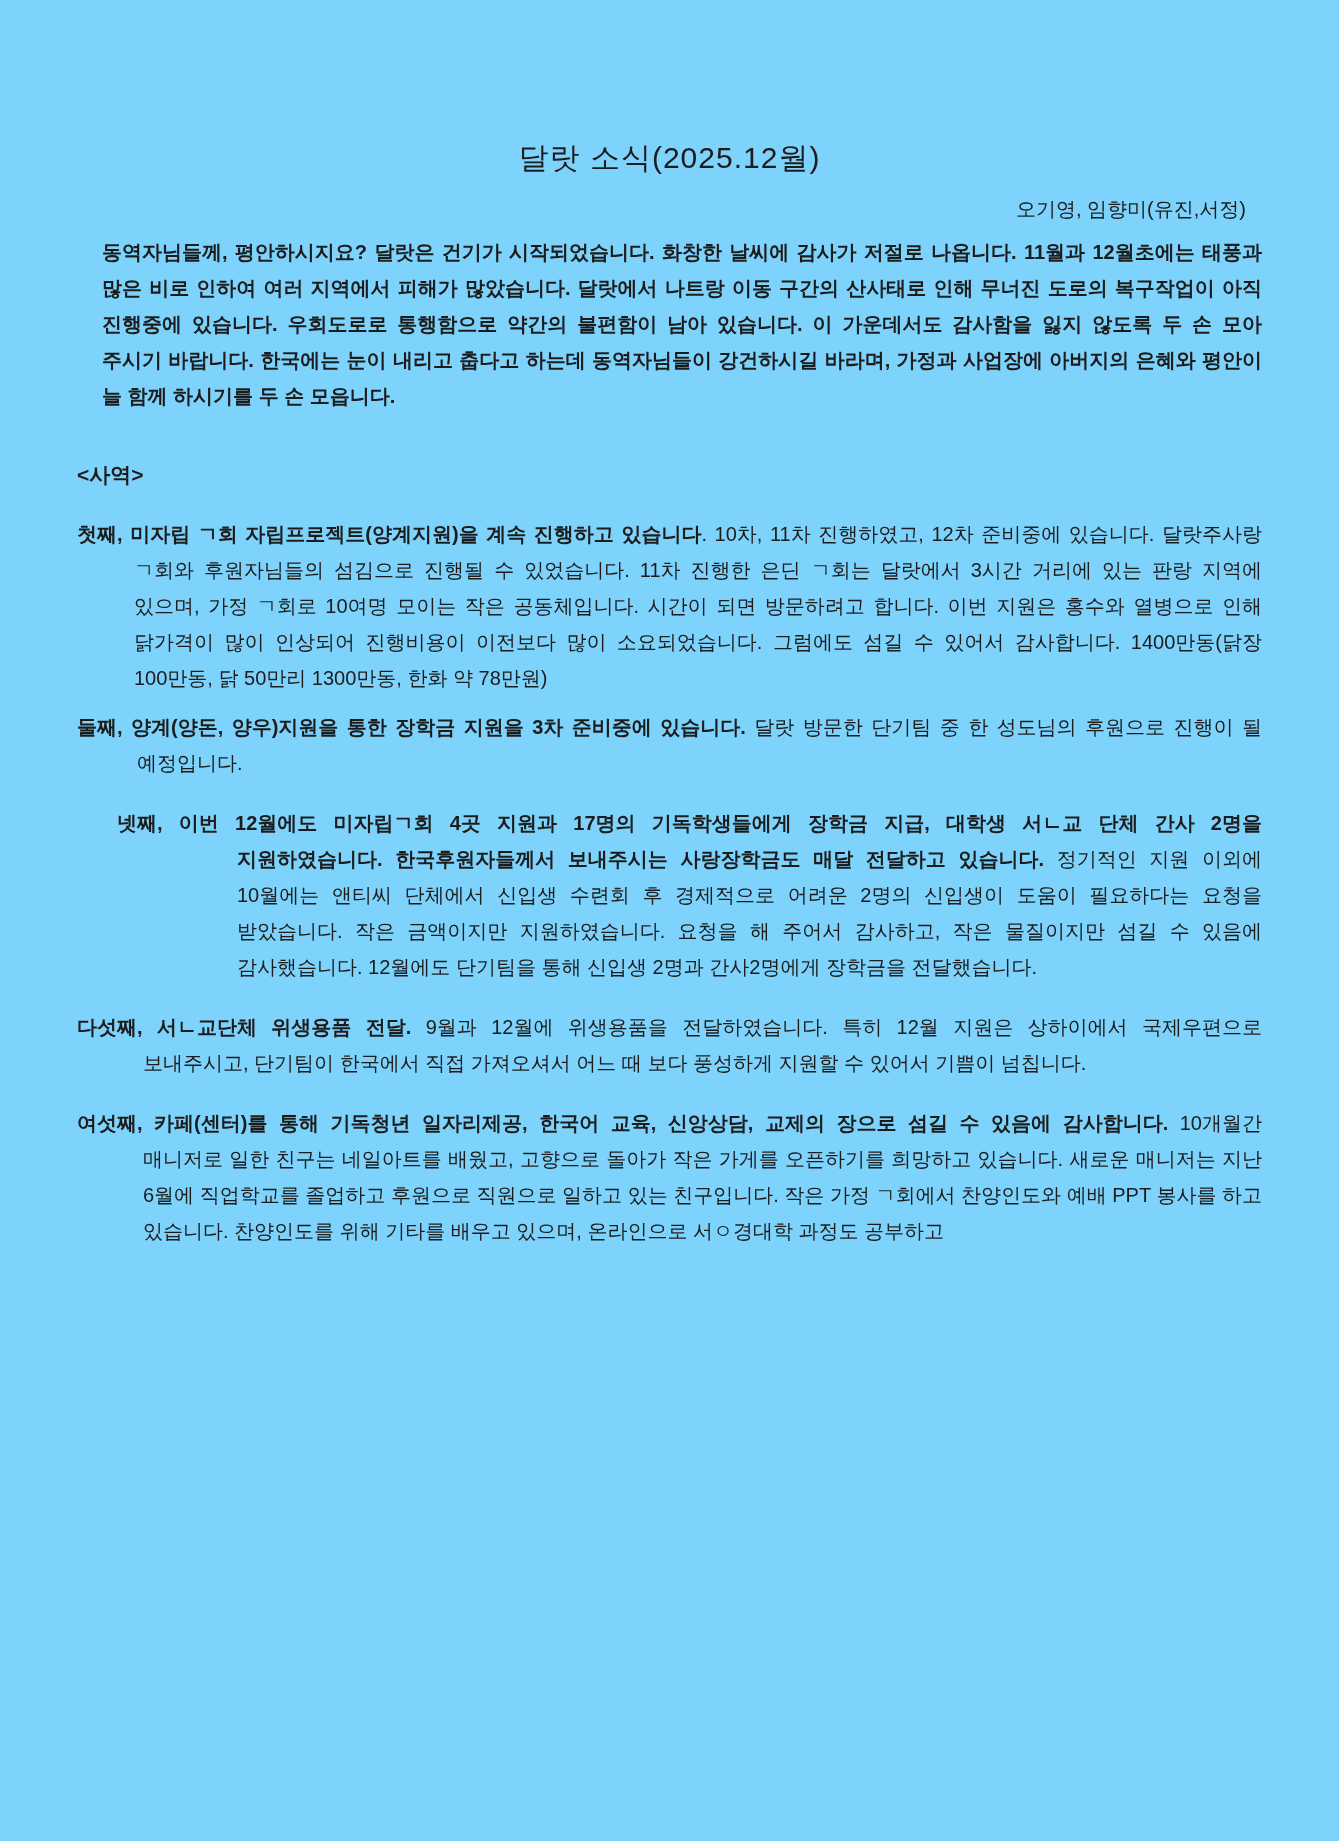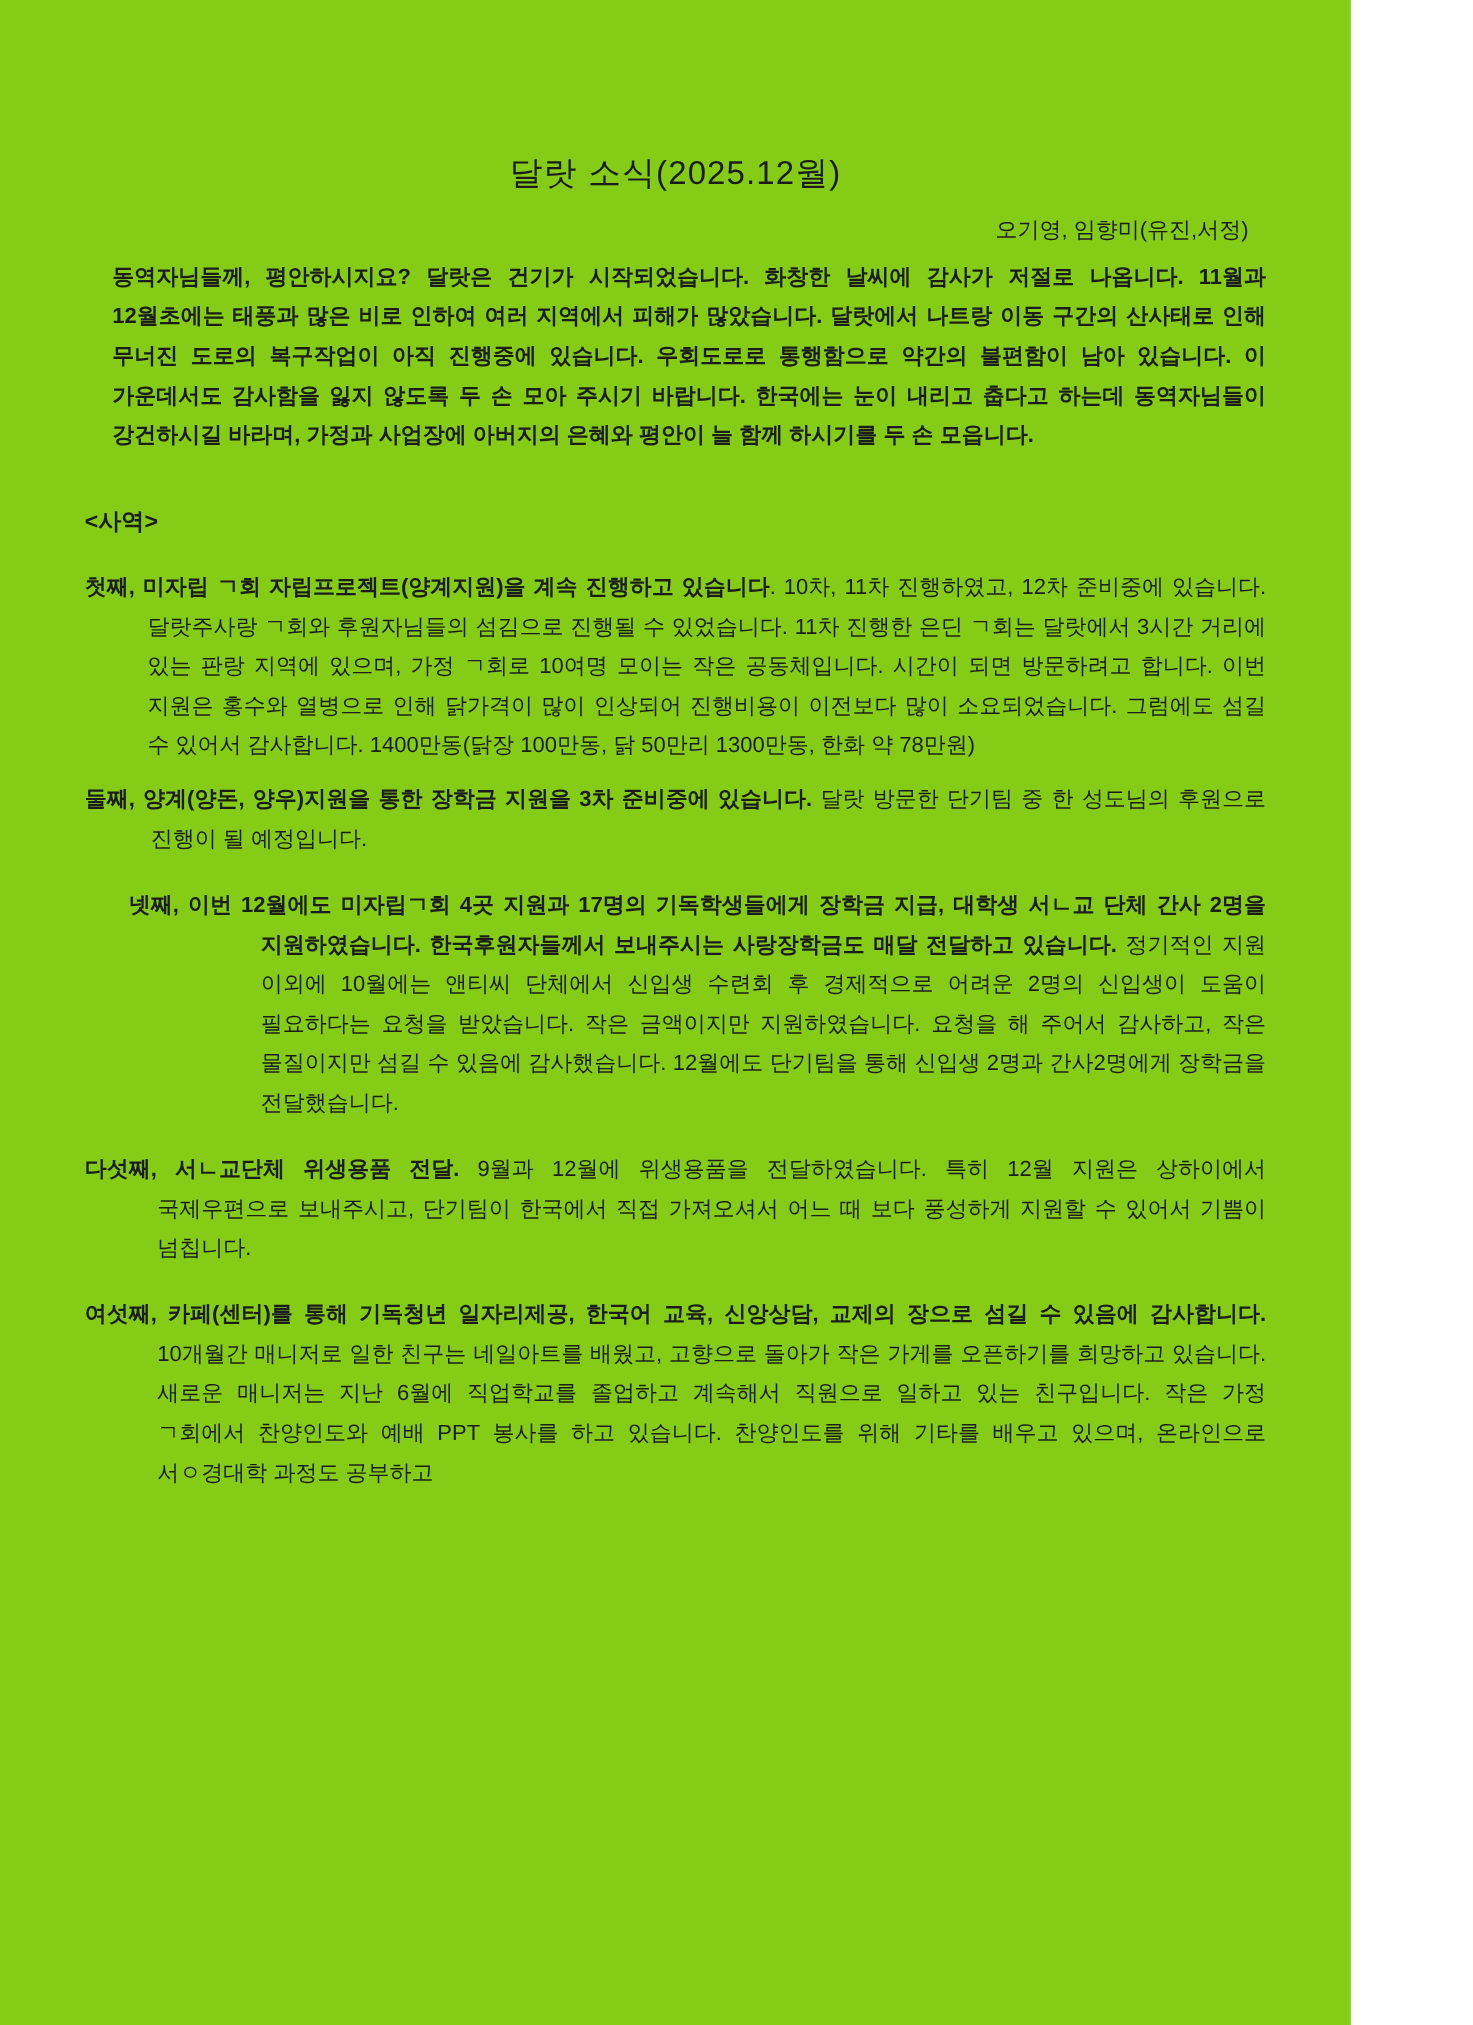--- a/index.html
+++ b/index.html
@@ -16,10 +16,10 @@
   }
   .page {
     box-sizing: border-box;
-    width: 1228px;
+    width: 1339px;
     height: 1841px;
     padding: 138px 77px 0 77px;
-    background: #84cc16;
+    background: #7dd3fc;
   }
   .doc-title {
     margin: 0;

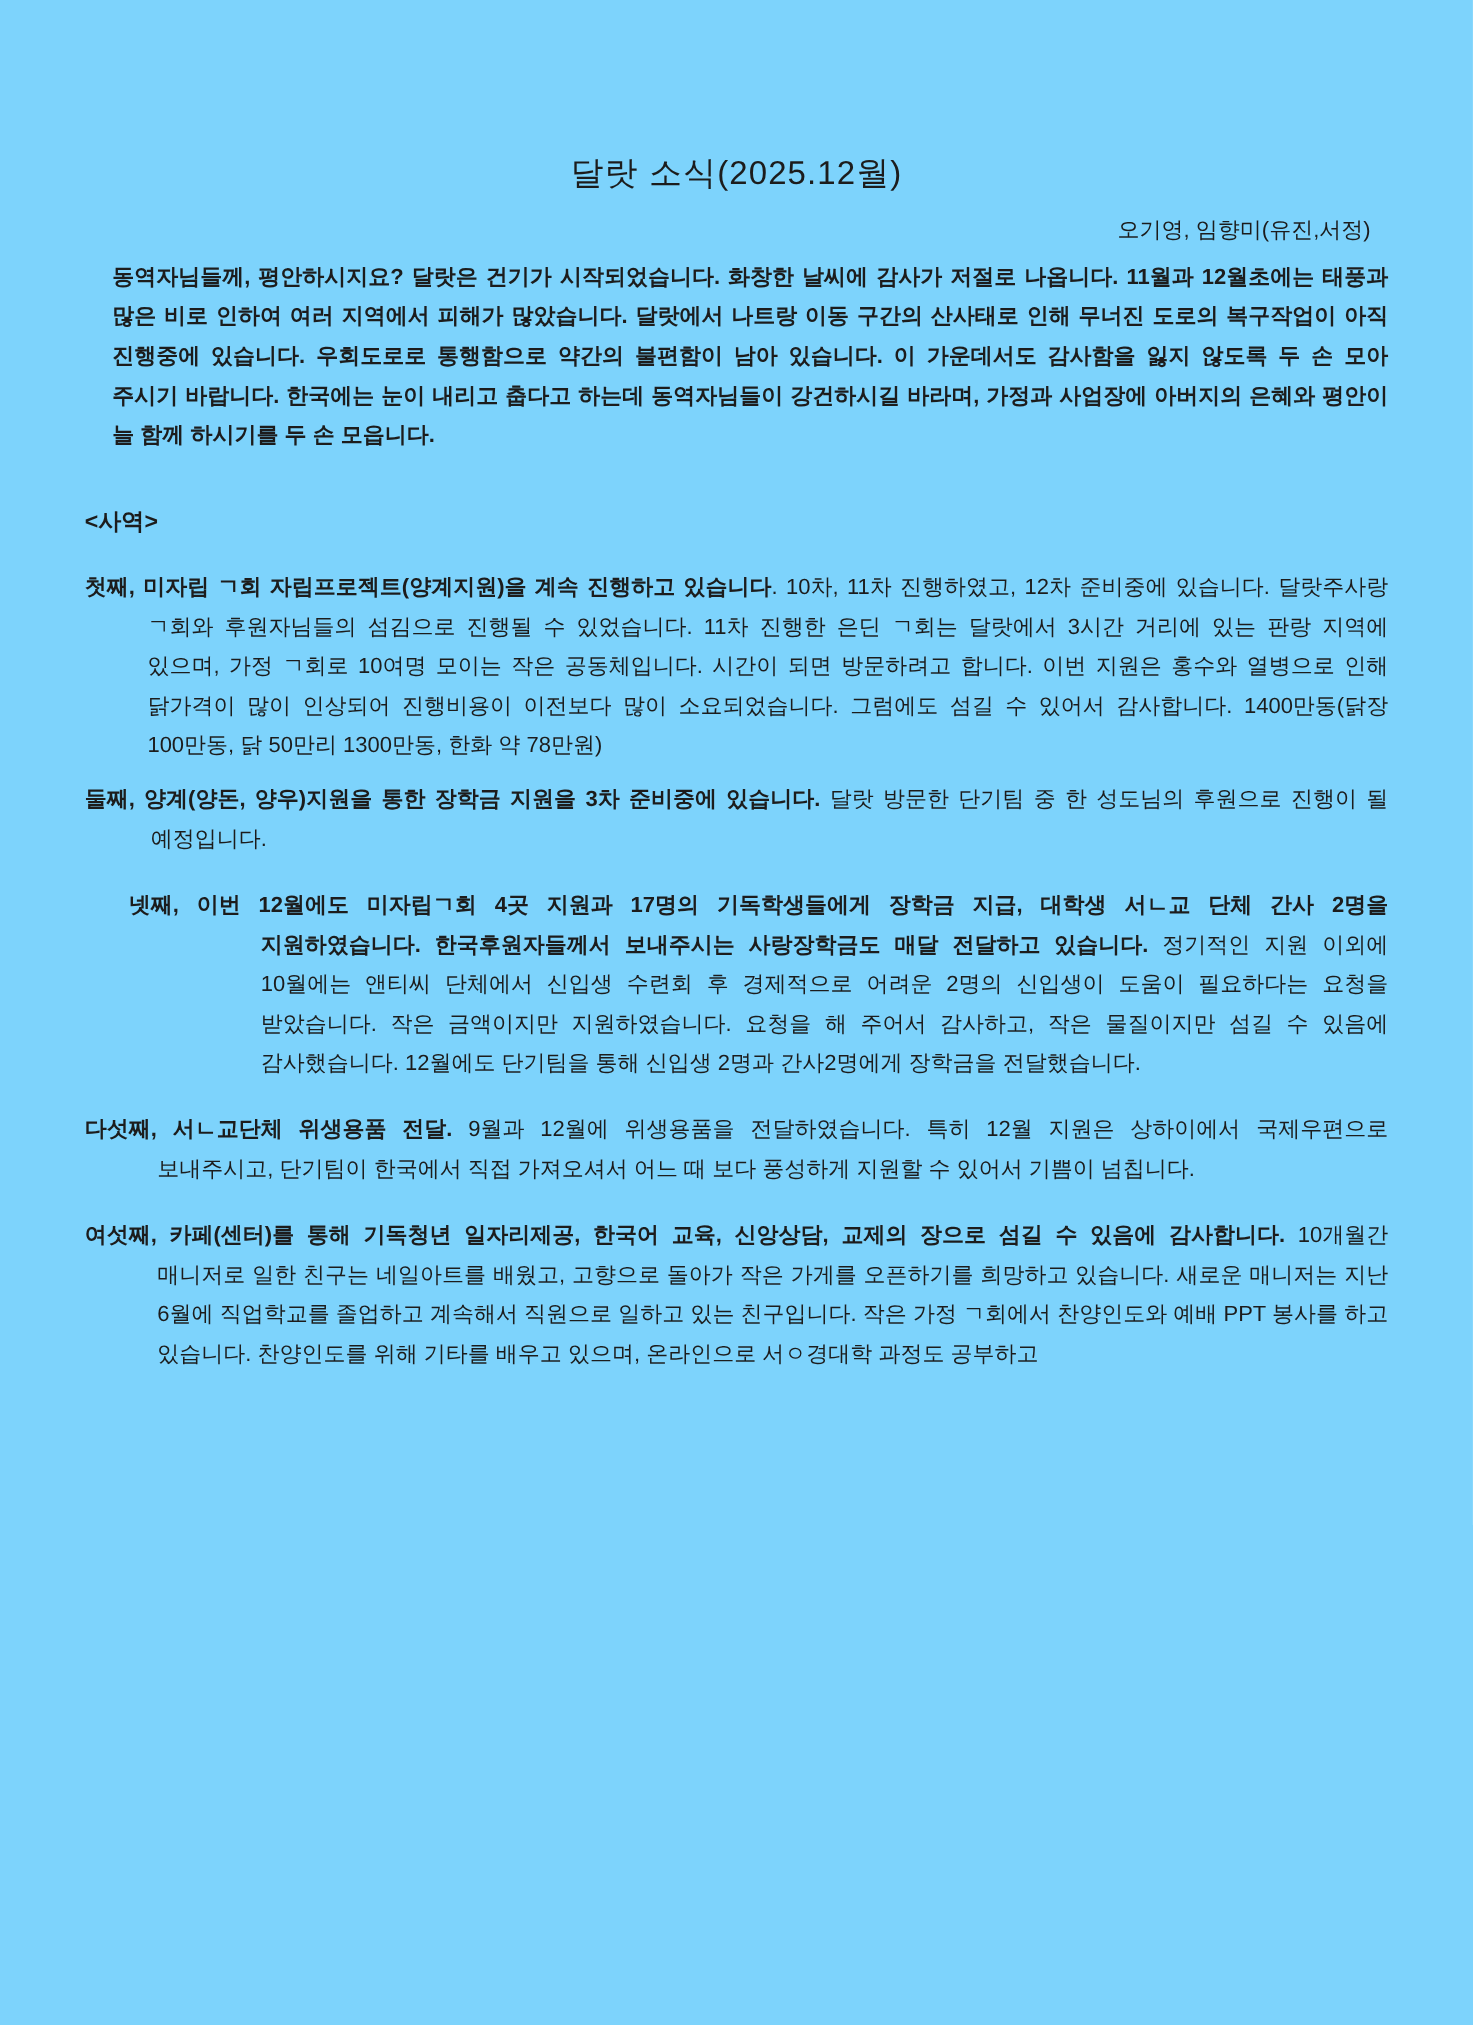--- a/index.html
+++ b/index.html
@@ -88,7 +88,7 @@
 
   <p class="para hang-66"><span class="lead">다섯째, 서ㄴ교단체 위생용품 전달.</span><span>  9월과 12월에 위생용품을 전달하였습니다. 특히 12월 지원은 상하이에서 국제우편으로 보내주시고, 단기팀이 한국에서 직접 가져오셔서 어느 때 보다 풍성하게 지원할 수 있어서 기쁨이 넘칩니다.</span></p>
 
-  <p class="para hang-66"><span class="lead">여섯째, 카페(센터)를 통해 기독청년 일자리제공, 한국어 교육, 신앙상담, 교제의 장으로 섬길 수 있음에 감사합니다.</span><span> 10개월간 매니저로 일한 친구는 네일아트를 배웠고, 고향으로 돌아가 작은 가게를 오픈하기를 희망하고 있습니다. 새로운 매니저는 지난 6월에 직업학교를 졸업하고 계속해서 직원으로 일하고 있는 친구입니다. 작은 가정 ㄱ회에서 찬양인도와 예배 PPT 봉사를 하고 있습니다. 찬양인도를 위해 기타를 배우고 있으며, 온라인으로 서ㅇ경대학 과정도 공부하고</span></p>
+  <p class="para hang-66"><span class="lead">여섯째, 카페(센터)를 통해 기독청년 일자리제공, 한국어 교육, 신앙상담, 교제의 장으로 섬길 수 있음에 감사합니다.</span><span> 10개월간 매니저로 일한 친구는 네일아트를 배웠고, 고향으로 돌아가 작은 가게를 오픈하기를 희망하고 있습니다. 새로운 매니저는 지난 6월에 직업학교를 졸업하고 후원으로 직원으로 일하고 있는 친구입니다. 작은 가정 ㄱ회에서 찬양인도와 예배 PPT 봉사를 하고 있습니다. 찬양인도를 위해 기타를 배우고 있으며, 온라인으로 서ㅇ경대학 과정도 공부하고</span></p>
 
 </div>
 

